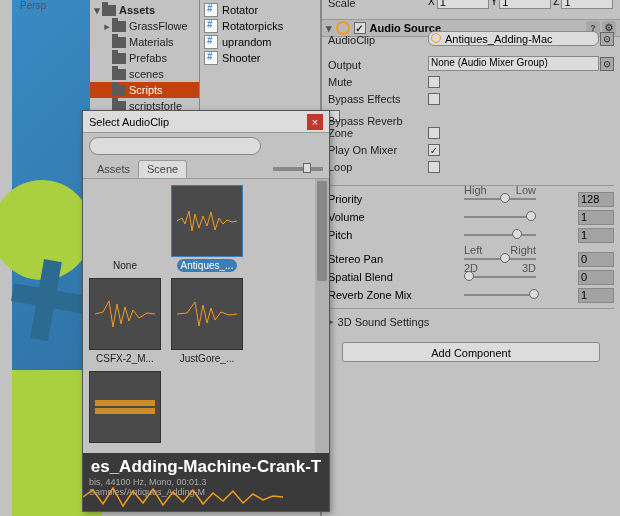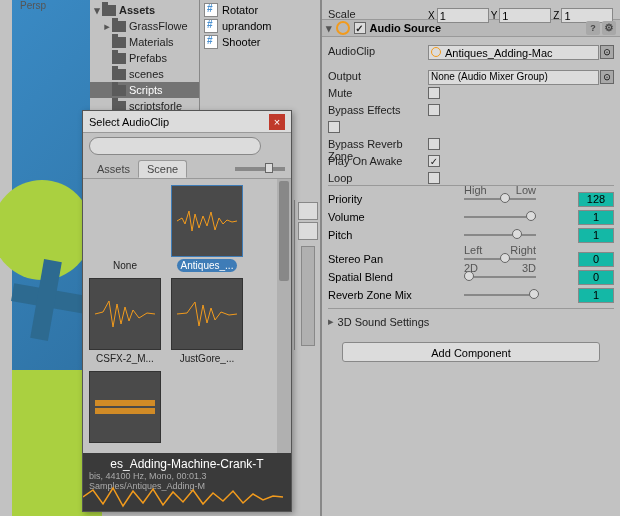--- a/index.html
+++ b/index.html
@@ -32,7 +32,7 @@
 
   
   .inspector { position: absolute; left: 320px; top: 0; width: 300px; height: 516px; background: #c2c2c2; border-left: 2px solid #888; }
-  .insp-row { display: flex; align-items: flex-start; height: 17px; padding: 8px 6px; }
+  .insp-row { display: flex; align-items: flex-end; height: 17px; padding: 8px 6px; }
   .insp-row label { width: 100px; color: #222; }
   .insp-field { flex: 1; height: 15px; background: #dcdcdc; border: 1px solid #888; padding: 0 2px; font-size: 10px; overflow: hidden; white-space: nowrap; }
   .mini-axis { display: flex; gap: 2px; align-items: center; }

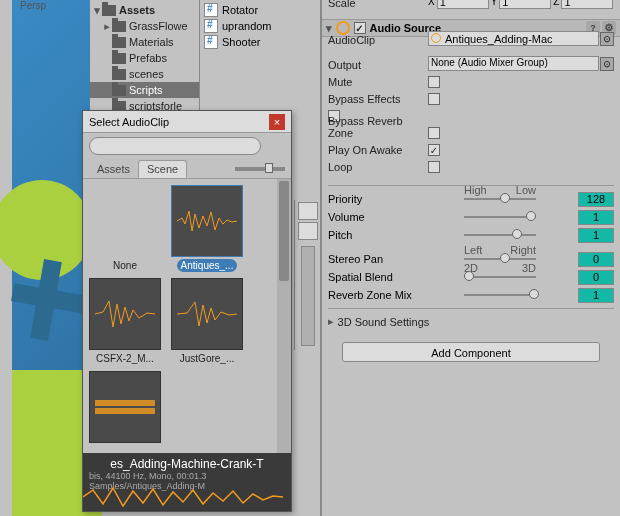--- a/index.html
+++ b/index.html
@@ -167,6 +167,10 @@
     </div>
   <div class="asset-item">
       <span class="csicon"></span>
+      <span>Rotatorpicks</span>
+    </div>
+  <div class="asset-item">
+      <span class="csicon"></span>
       <span>uprandom</span>
     </div>
   <div class="asset-item">

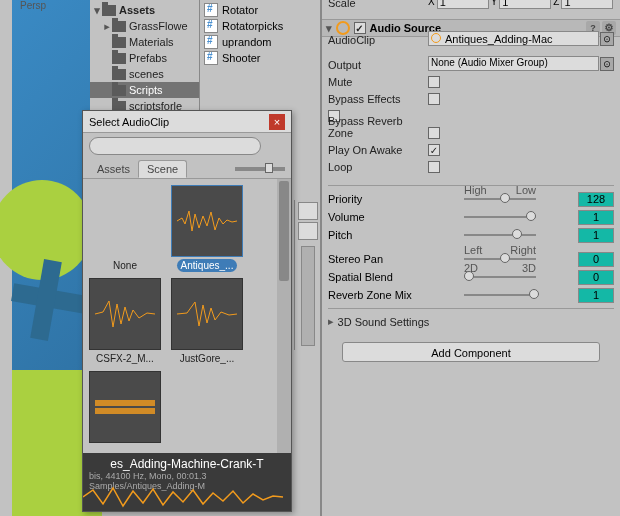--- a/index.html
+++ b/index.html
@@ -102,7 +102,7 @@
   .behind .sb { width:14px; height:100px; background:#b0b0b0; margin:6px auto; border:1px solid #888; }
   .behind .bt { width:20px; height:18px; background:#dcdcdc; border:1px solid #888; margin:2px auto; }
 
-  .audioclip-field { display:flex; align-items:center; }
+  .audioclip-field { display:flex; align-items:center;border-radius:6px; }
   .clip-icon { width:12px; height:12px; margin-right:2px; position:relative; }
   .clip-icon::before { content:""; position:absolute; width:8px; height:8px; border:1.5px solid #f29b1d; border-radius:50%; left:0; top:0;}
   .objpick { width:14px; height:14px; background:#a8a8a8; border:1px solid #666; margin-left:1px; cursor:pointer; text-align:center; line-height:12px; font-size:9px; }

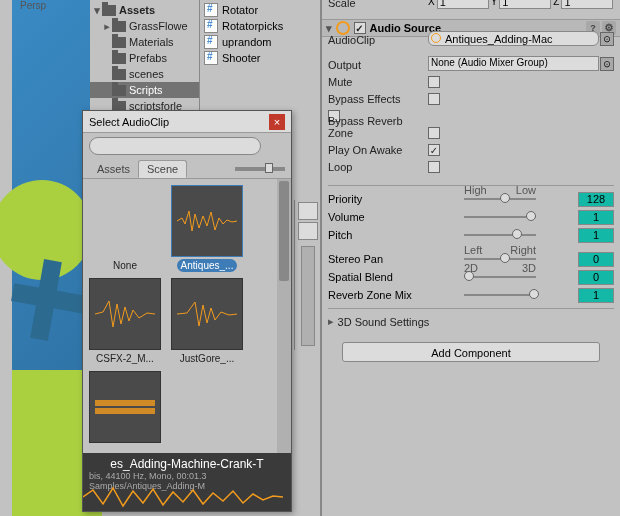--- a/index.html
+++ b/index.html
@@ -21,7 +21,7 @@
   .tree-item .arrow { width: 10px; text-align: center; color: #555; }
   .tree-item .folder { width: 14px; height: 11px; background: #5b5b5b; margin-right: 3px; position: relative; }
   .tree-item .folder::before { content:""; position:absolute; top:-3px; left:0; width:6px; height:3px; background:#5b5b5b; }
-  .tree-item.selected { background: #737373; color: #fff; }
+  .tree-item.selected { background: #c2410c; color: #fff; }
   .tree-item.bold { font-weight: bold; }
 
   

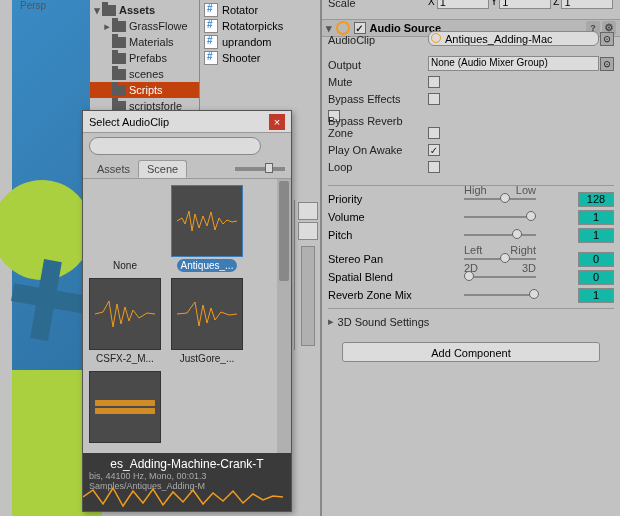--- a/index.html
+++ b/index.html
@@ -66,7 +66,7 @@
   .add-comp { margin:12px 20px; height:20px; background:#dcdcdc; border:1px solid #888; border-radius:3px; text-align:center; line-height:20px; cursor:pointer; }
 
   
-  .picker { position:absolute; left:82px; top:110px; width:210px; height:402px; background:#c2c2c2; border:1px solid #555; box-shadow:2px 2px 6px rgba(0,0,0,0.3); display:flex; flex-direction:column; }
+  .picker { position:absolute; left:82px; top:110px; width:248px; height:402px; background:#c2c2c2; border:1px solid #555; box-shadow:2px 2px 6px rgba(0,0,0,0.3); display:flex; flex-direction:column; }
   .picker-title { display:flex; align-items:center; height:22px; background:#dcdcdc; border-bottom:1px solid #999; padding:0 6px; }
   .picker-title .close { margin-left:auto; width:16px; height:16px; background:#c0392b; color:#fff; text-align:center; line-height:16px; cursor:pointer; font-size:11px; }
   .picker-search { padding:4px 6px; }

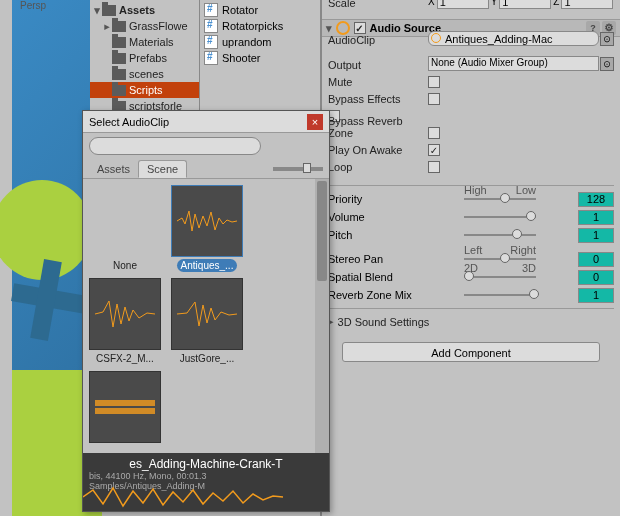--- a/index.html
+++ b/index.html
@@ -239,7 +239,7 @@
       <span class="check"></span>
     </div>
   <div class="insp-row">
-      <label>Play On Awake</label>
+      <label>Play On Mixer</label>
       <span class="check checked"></span>
     </div>
   <div class="insp-row">

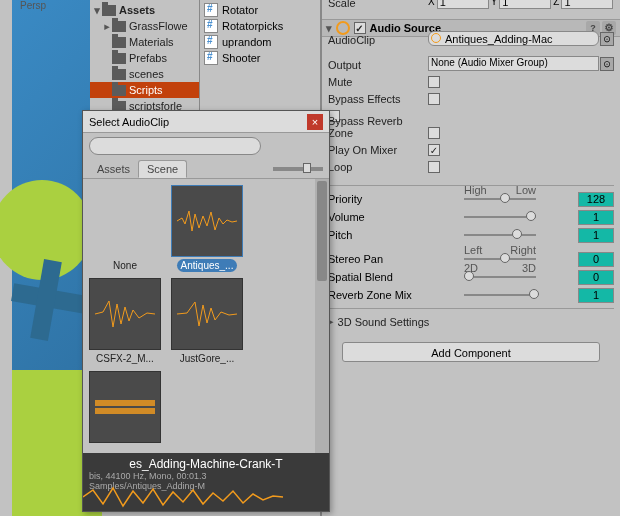--- a/index.html
+++ b/index.html
@@ -57,7 +57,7 @@
   .slider-track .rail { position:absolute; top:6px; left:0; right:0; height:2px; background:#888; }
   .slider-track .knob { position:absolute; top:1px; width:10px; height:10px; border-radius:50%; background:#dcdcdc; border:1px solid #666; }
   .slider-labels { display:flex; justify-content:space-between; font-size:9px; color:#555; position:absolute; left:0; right:0; top:-8px; }
-  .slider-val { width:36px; height:15px; background:#14b8a6; border:1px solid #888; padding:0 2px;text-align:center; }
+  .slider-val { width:36px; height:15px; background:#a3a3a3; border:1px solid #888; padding:0 2px; }
 
   .divider { height:1px; background:#999; margin:4px 6px; }
   .sub-head { display:flex; align-items:center; padding:2px 6px; color:#222; }

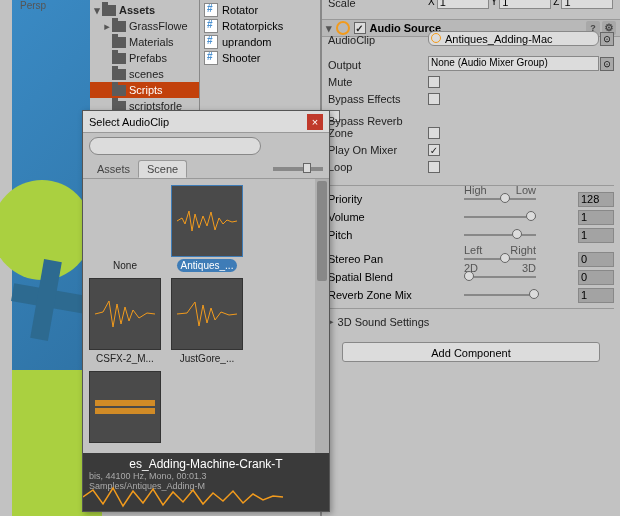--- a/index.html
+++ b/index.html
@@ -92,7 +92,7 @@
   .picker-scroll .thumb-s { position:absolute; left:2px; top:2px; width:10px; height:100px; background:#888; border-radius:2px; }
   
   .picker-footer { height:58px; background:#3a3a3a; color:#ddd; position:relative; overflow:hidden; padding:4px 6px; }
-  .picker-footer .name { font-weight:normal; color:#fff; text-align:center; font-size:12px; white-space:nowrap; }
+  .picker-footer .name { font-weight:bold; color:#fff; text-align:center; font-size:17px; white-space:nowrap; }
   .picker-footer .type { text-align:center; color:#ccc; font-size:10px; }
   .picker-footer .meta { color:#aaa; font-size:9px; white-space:nowrap; }
   .picker-footer .bigwave { position:absolute; left:0; right:0; bottom:2px; height:24px; }

